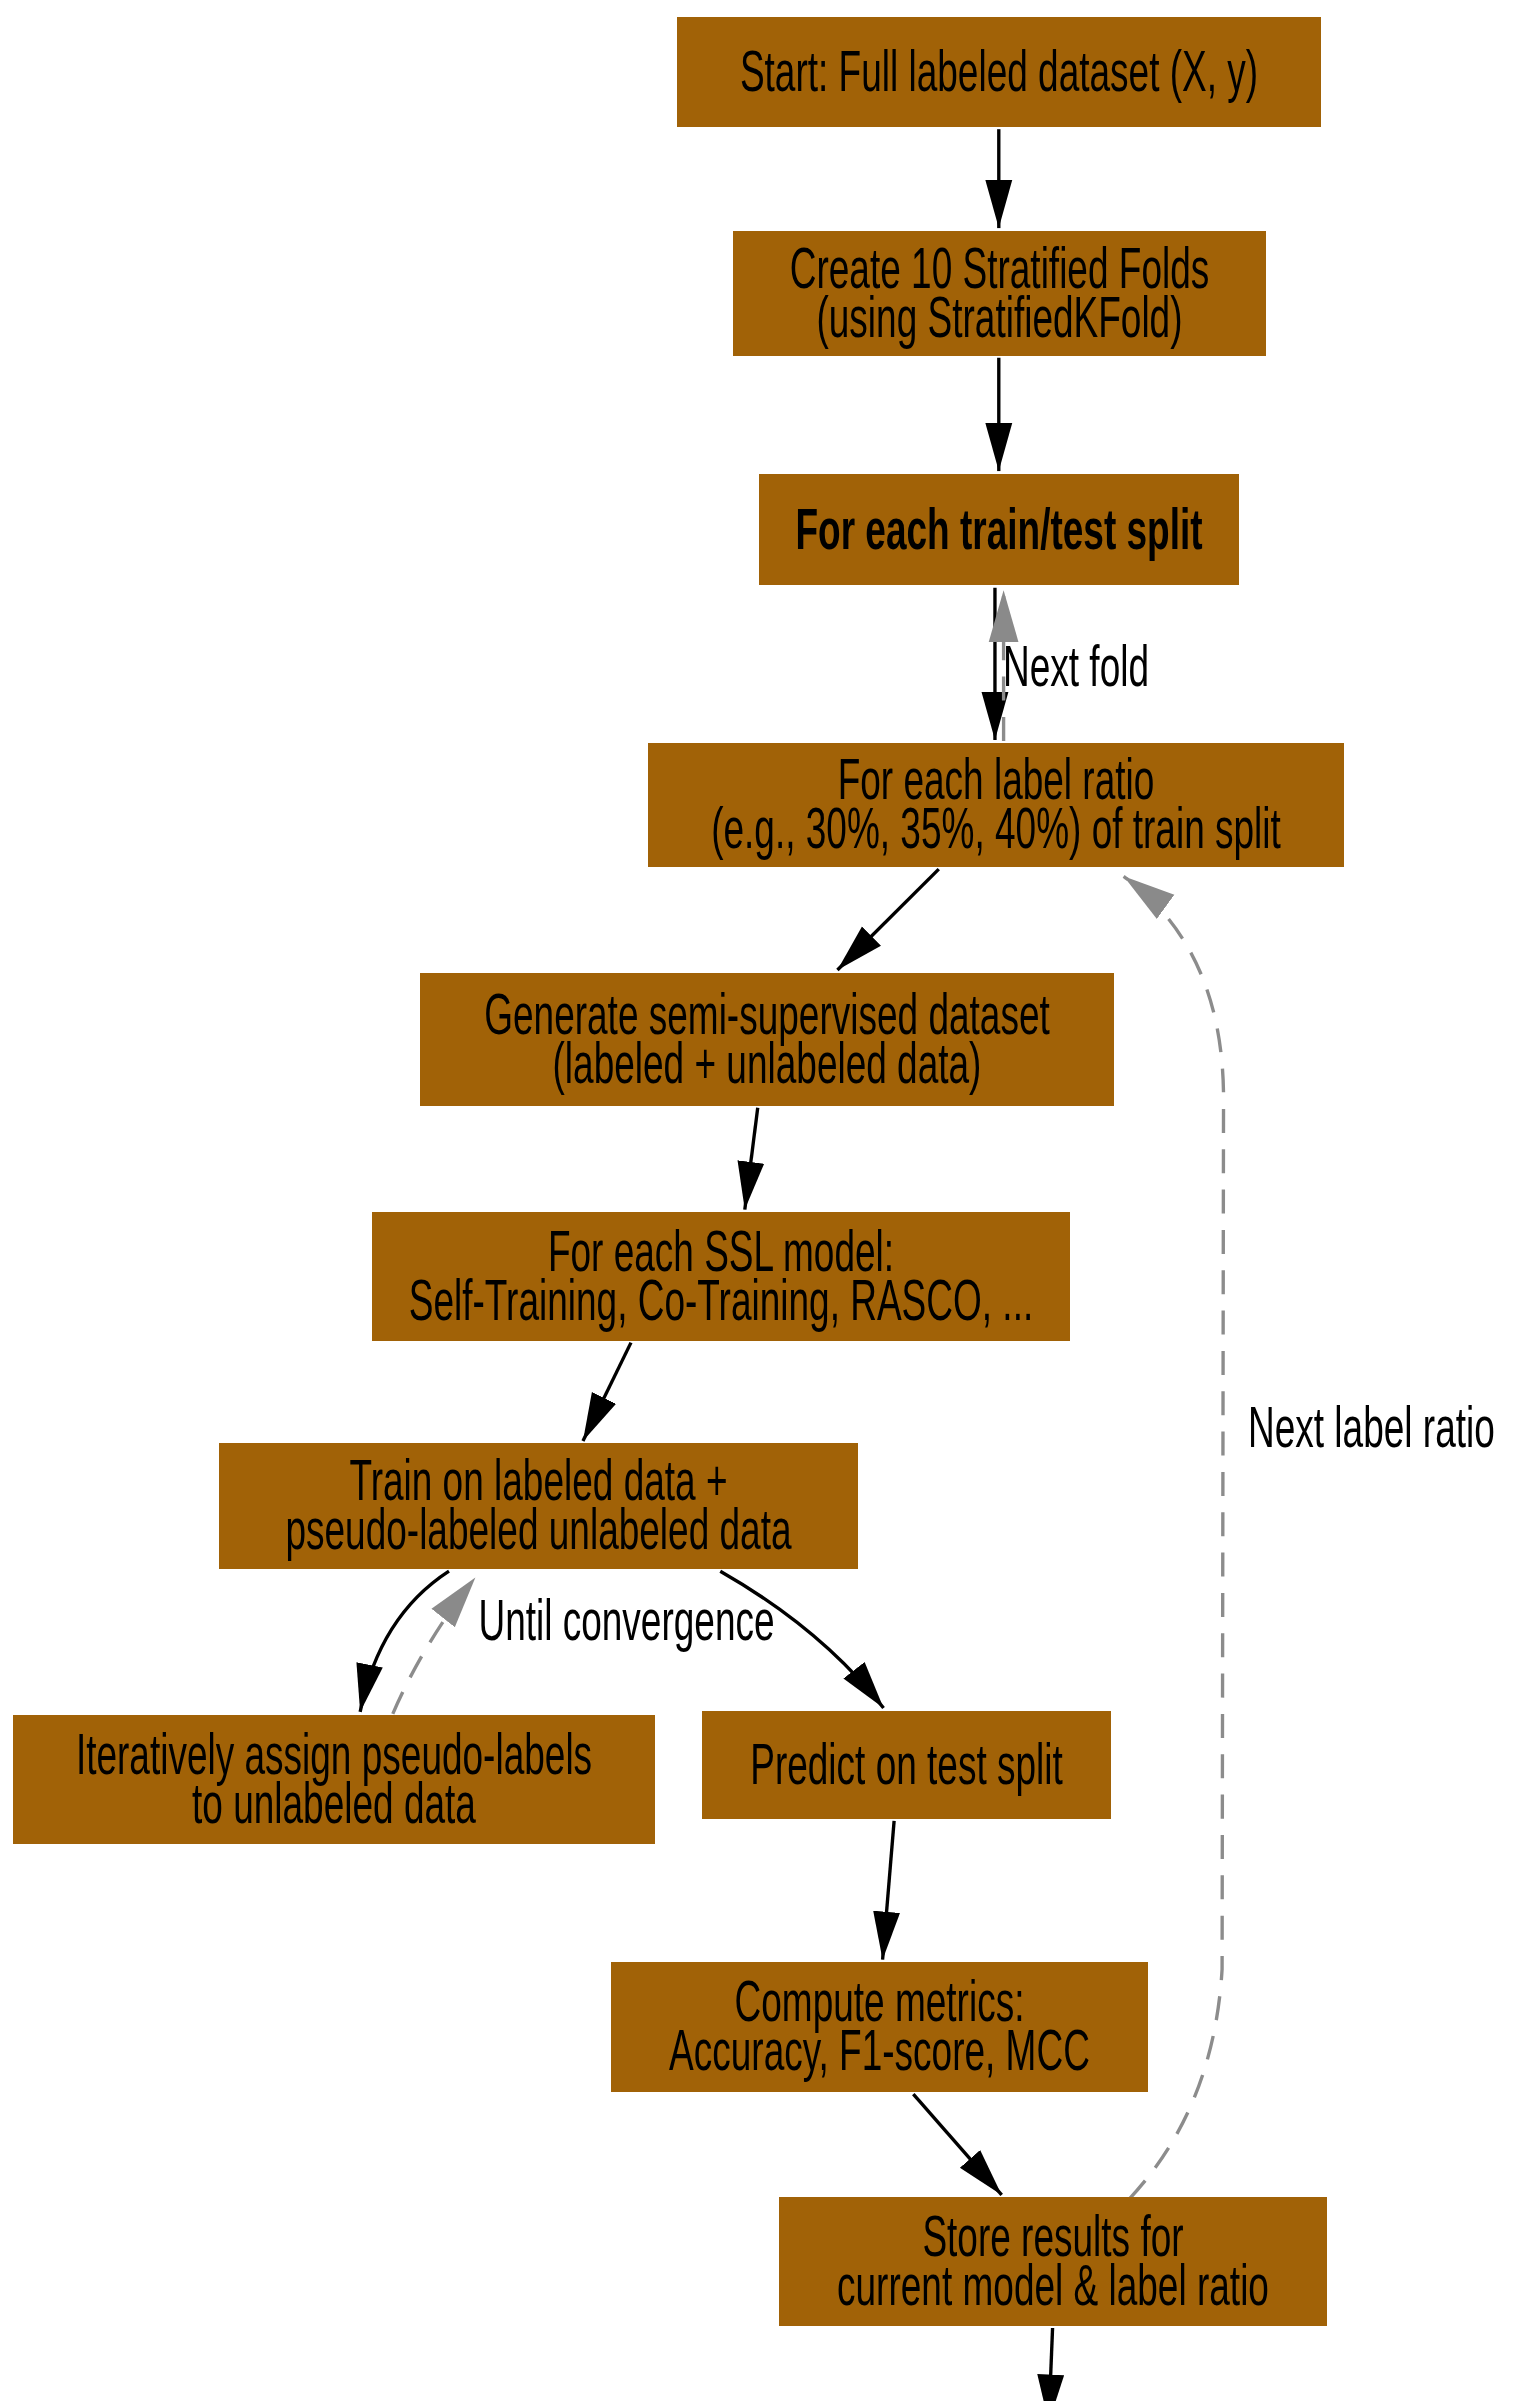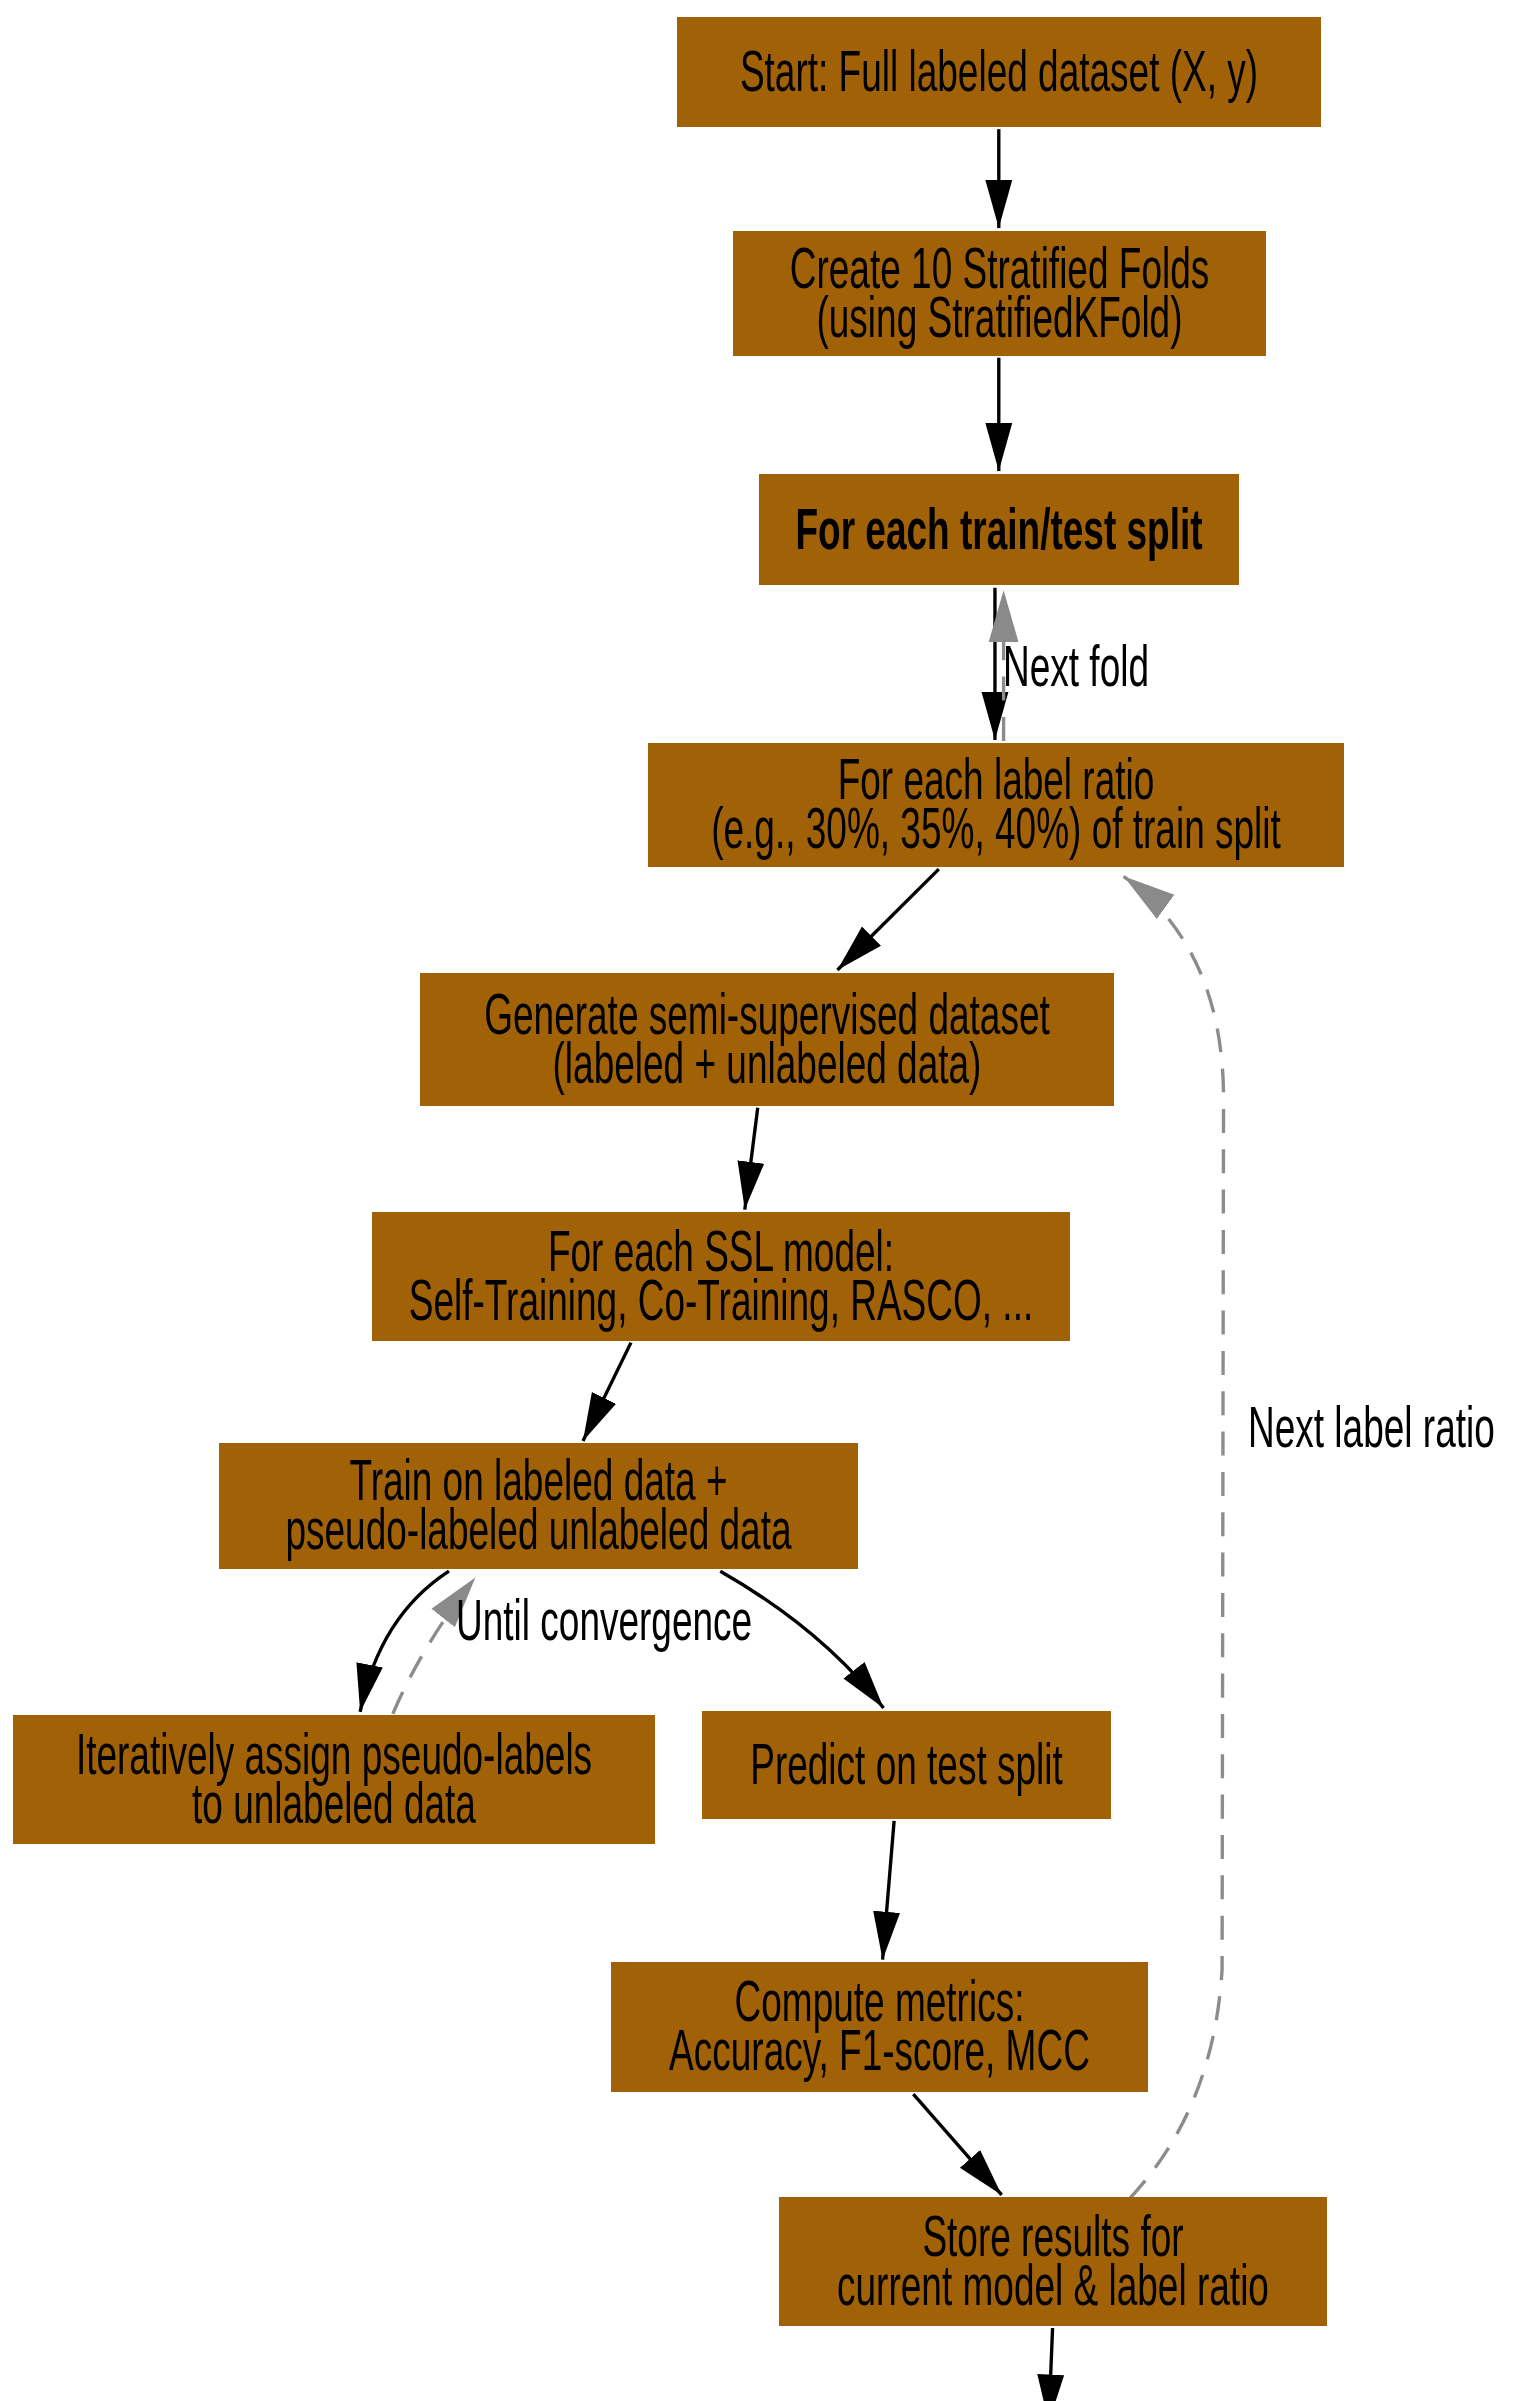--- a/index.html
+++ b/index.html
@@ -46,7 +46,7 @@
     display: flex;
     align-items: center;
   }
-  .elabel.centered { }
+  .elabel.centered { justify-content: center; }
   .elabel span {
     transform: scaleY(1.55);
     transform-origin: center;

